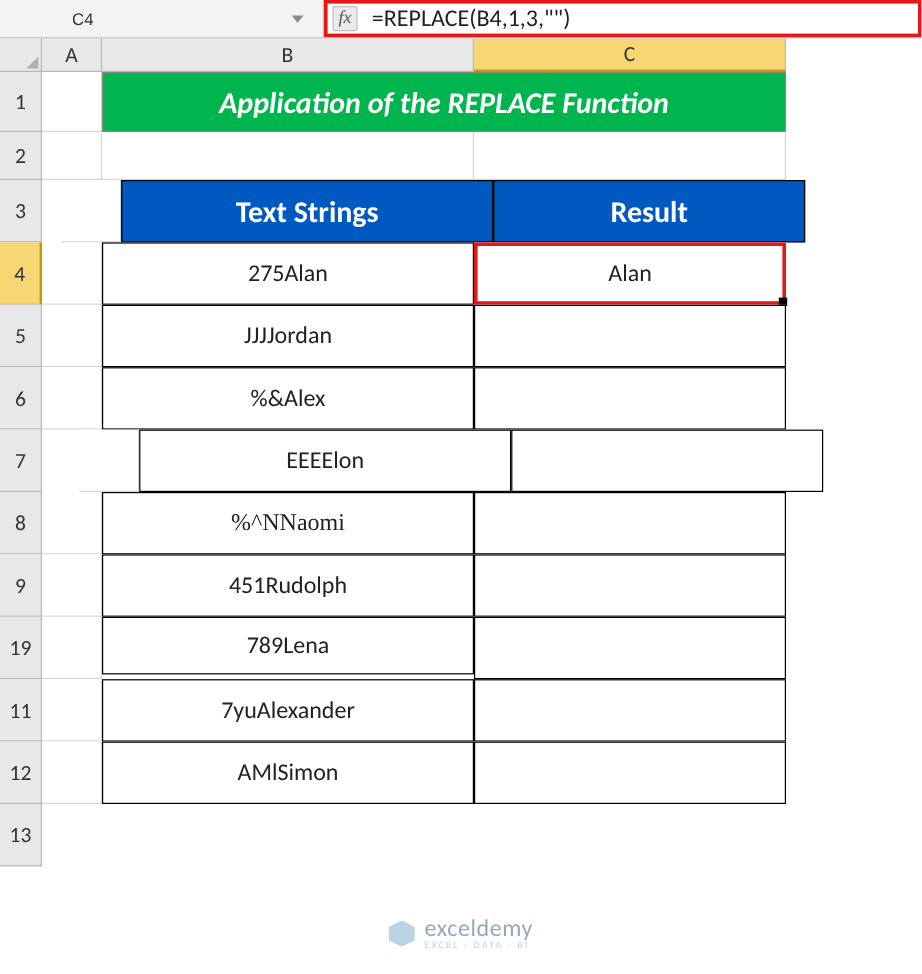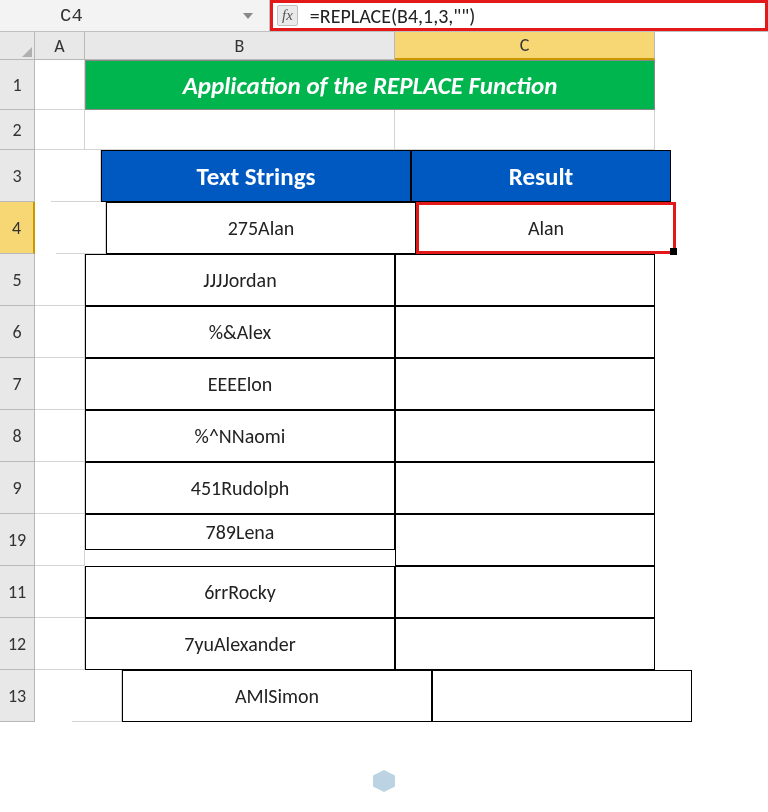--- a/index.html
+++ b/index.html
@@ -29,9 +29,9 @@
       width: 270px;
     }
     .name-box {
-      font-size: 19px;
+      font-size: 14px;
       color: #333;
-      font-family: Liberation Mono, monospace;
+      font-family: Liberation Sans, sans-serif;
     }
     .dropdown-icon {
       margin-left: auto;

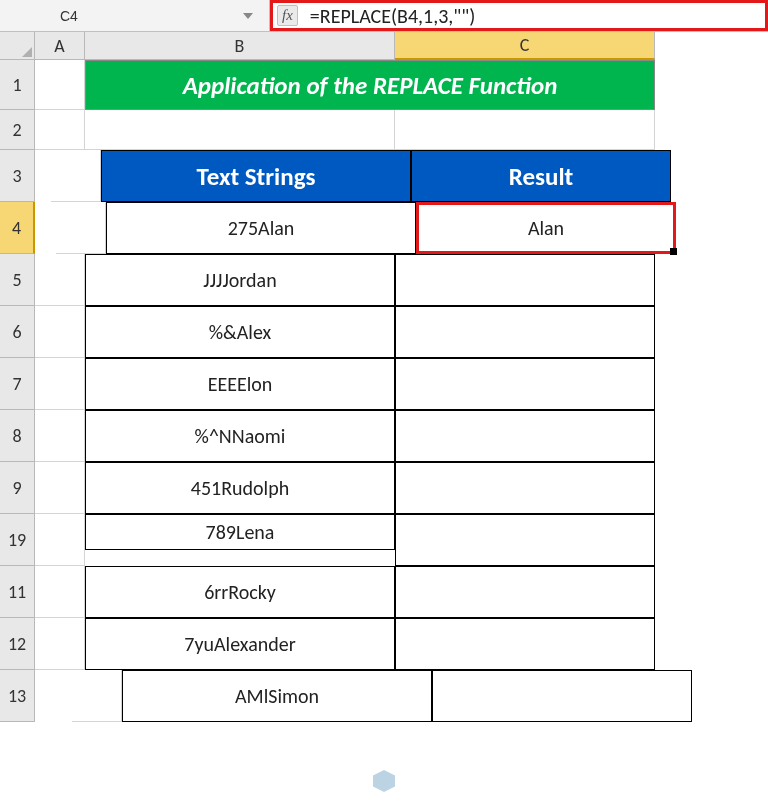--- a/index.html
+++ b/index.html
@@ -262,7 +262,7 @@
             <div class="cell header-cell" style="width: 310px; height: 52px;">Text Strings</div>
             <div class="cell header-cell" style="width: 260px; height: 52px;">Result</div>
           </div>
-          <div class="row-div" style="height: 52px; padding-left: 21px;">
+          <div class="row-div" style="height: 52px;">
             <div class="cell" style="width: 50px; height: 52px;"></div>
             <div class="cell data-cell" style="width: 310px; height: 52px;">275Alan</div>
             <div class="cell data-cell result-highlight" style="width: 260px; height: 52px; text-align: right;">Alan<div class="fill-handle"></div></div>

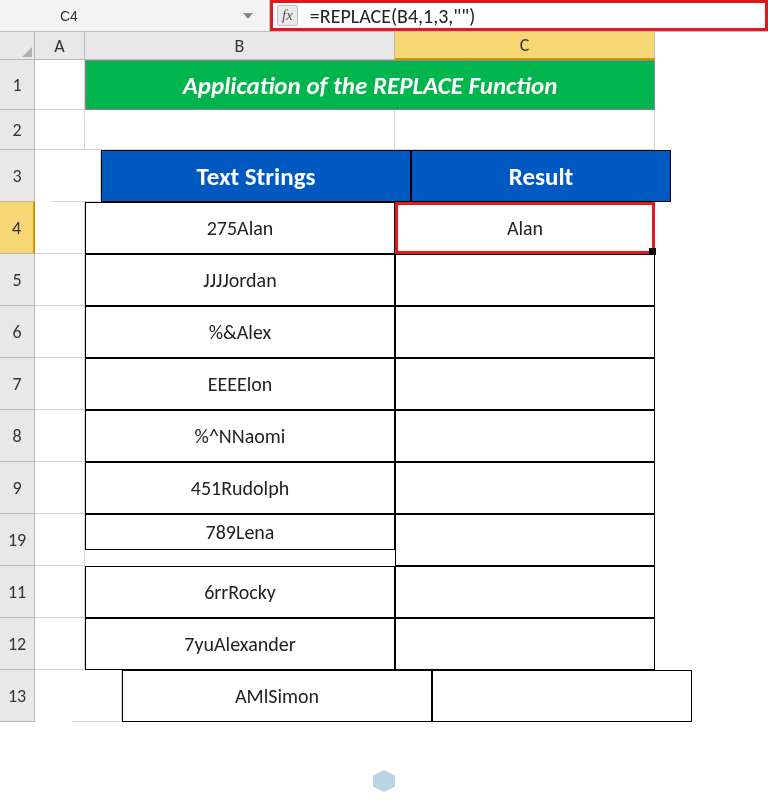--- a/index.html
+++ b/index.html
@@ -277,7 +277,7 @@
             <div class="cell data-cell" style="width: 310px; height: 52px;">%&amp;Alex</div>
             <div class="cell data-cell" style="width: 260px; height: 52px;"></div>
           </div>
-          <div class="row-div" style="height: 52px;">
+          <div class="row-div" style="height: 52px; padding-left: 31px;">
             <div class="cell" style="width: 50px; height: 52px;"></div>
             <div class="cell data-cell" style="width: 310px; height: 52px;">EEEElon</div>
             <div class="cell data-cell" style="width: 260px; height: 52px;"></div>

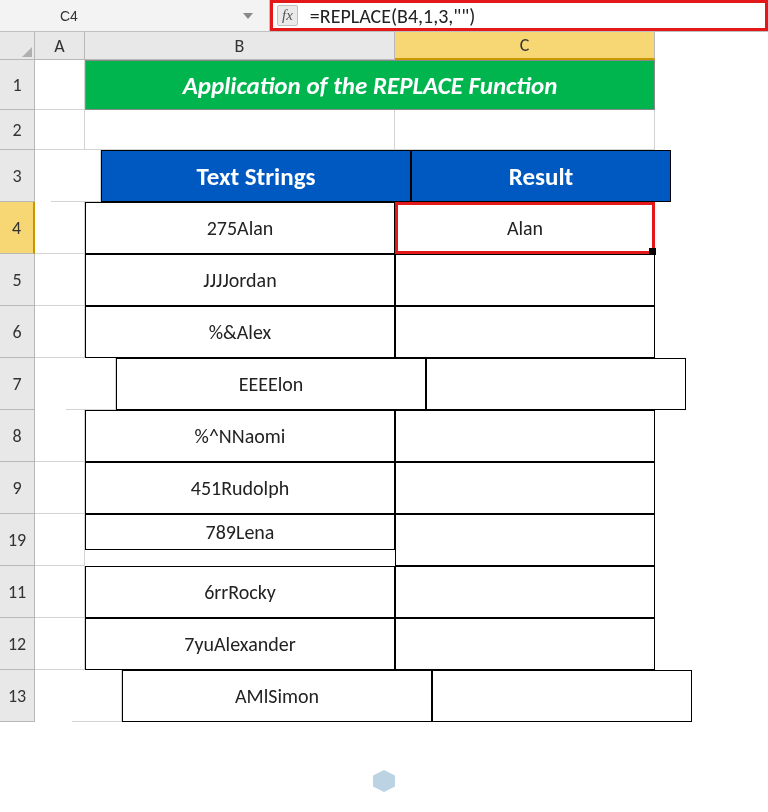--- a/index.html
+++ b/index.html
@@ -282,7 +282,7 @@
             <div class="cell data-cell" style="width: 310px; height: 52px;">EEEElon</div>
             <div class="cell data-cell" style="width: 260px; height: 52px;"></div>
           </div>
-          <div class="row-div" style="height: 52px;">
+          <div class="row-div" style="height: 52px; font-family: Liberation Serif, serif;">
             <div class="cell" style="width: 50px; height: 52px;"></div>
             <div class="cell data-cell" style="width: 310px; height: 52px;">%^NNaomi</div>
             <div class="cell data-cell" style="width: 260px; height: 52px;"></div>

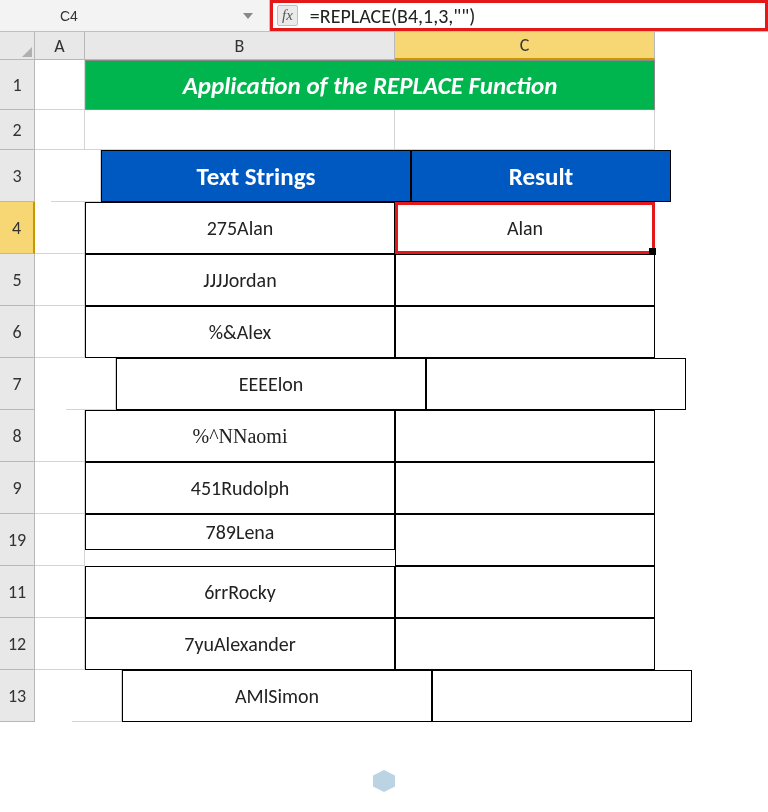--- a/index.html
+++ b/index.html
@@ -294,7 +294,7 @@
           </div>
           <div class="row-div" style="height: 52px;">
             <div class="cell" style="width: 50px; height: 52px;"></div>
-            <div class="cell data-cell" style="width: 310px; height: 36px;">789Lena</div>
+            <div class="cell data-cell" style="width: 310px; height: 48px;">789Lena</div>
             <div class="cell data-cell" style="width: 260px; height: 52px;"></div>
           </div>
           <div class="row-div" style="height: 52px;">

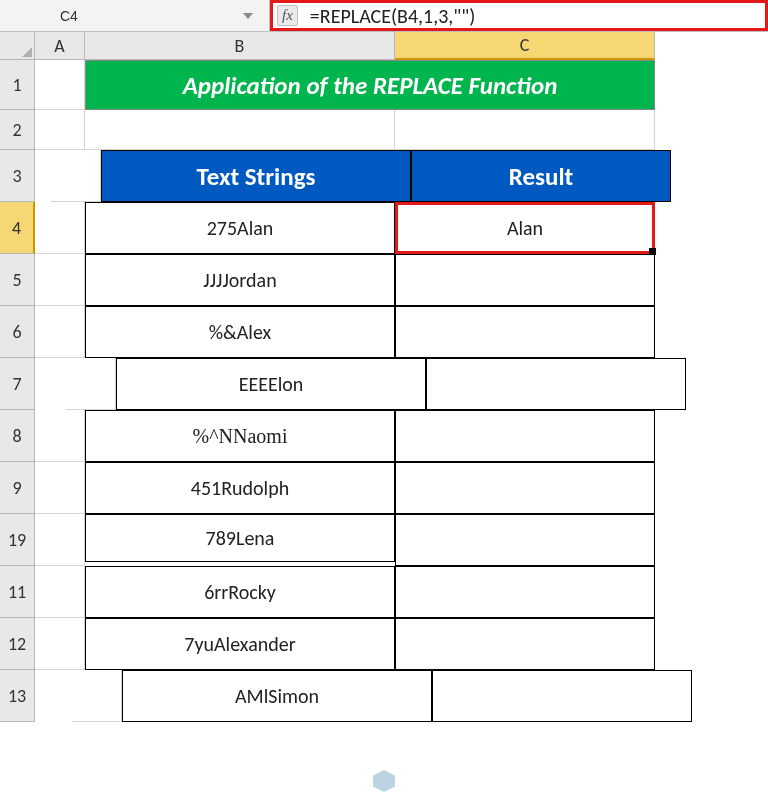--- a/index.html
+++ b/index.html
@@ -299,11 +299,6 @@
           </div>
           <div class="row-div" style="height: 52px;">
             <div class="cell" style="width: 50px; height: 52px;"></div>
-            <div class="cell data-cell" style="width: 310px; height: 52px;">6rrRocky</div>
-            <div class="cell data-cell" style="width: 260px; height: 52px;"></div>
-          </div>
-          <div class="row-div" style="height: 52px;">
-            <div class="cell" style="width: 50px; height: 52px;"></div>
             <div class="cell data-cell" style="width: 310px; height: 52px;">7yuAlexander</div>
             <div class="cell data-cell" style="width: 260px; height: 52px;"></div>
           </div>

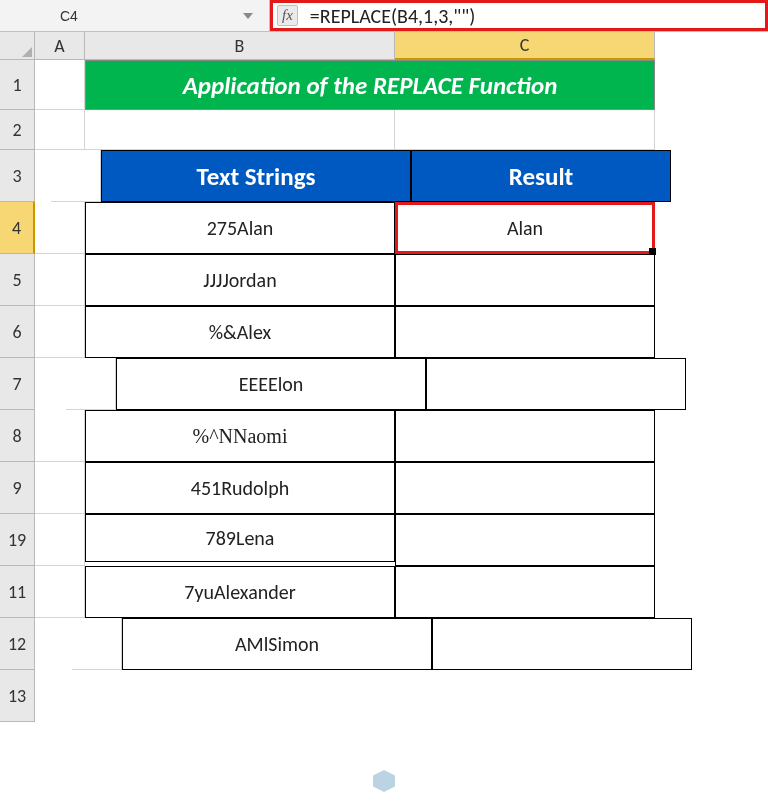--- a/index.html
+++ b/index.html
@@ -302,7 +302,7 @@
             <div class="cell data-cell" style="width: 310px; height: 52px;">7yuAlexander</div>
             <div class="cell data-cell" style="width: 260px; height: 52px;"></div>
           </div>
-          <div class="row-div" style="height: 52px; padding-left: 37px;">
+          <div class="row-div" style="height: 52px;">
             <div class="cell" style="width: 50px; height: 52px;"></div>
             <div class="cell data-cell" style="width: 310px; height: 52px;">AMlSimon</div>
             <div class="cell data-cell" style="width: 260px; height: 52px;"></div>

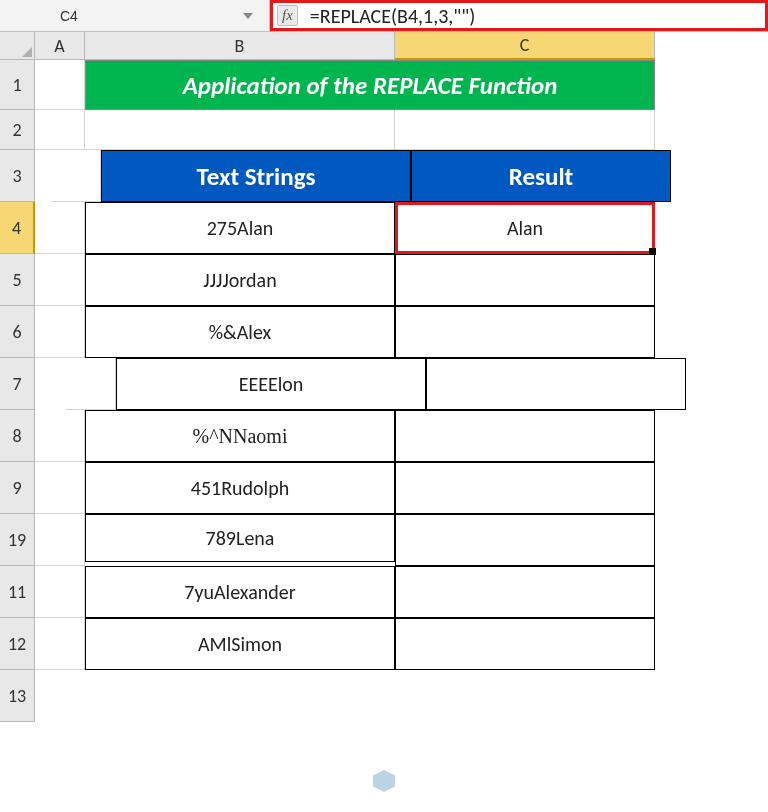--- a/index.html
+++ b/index.html
@@ -314,6 +314,10 @@
 
 <div class="watermark">
   <div class="wm-logo"></div>
+  <div class="wm-text">
+    <span class="wm-main">exceldemy</span>
+    <span class="wm-sub">EXCEL · DATA · BI</span>
+  </div>
 </div>
 
 </body></html>

